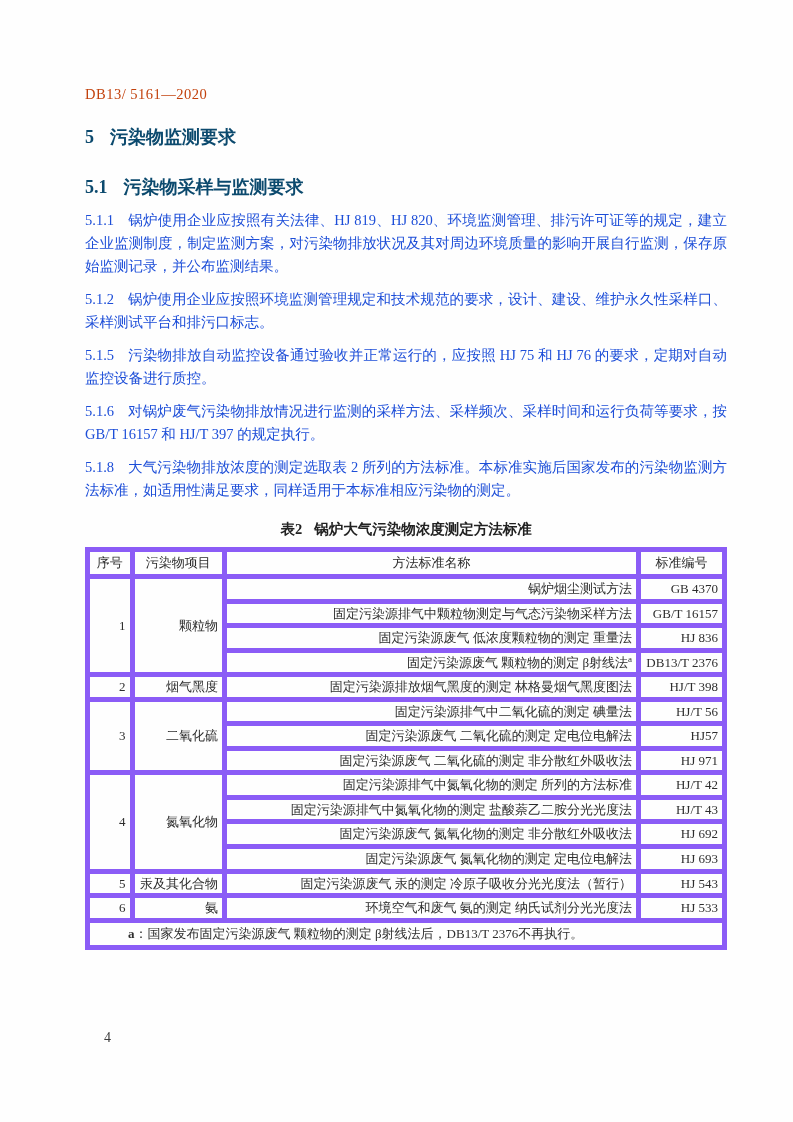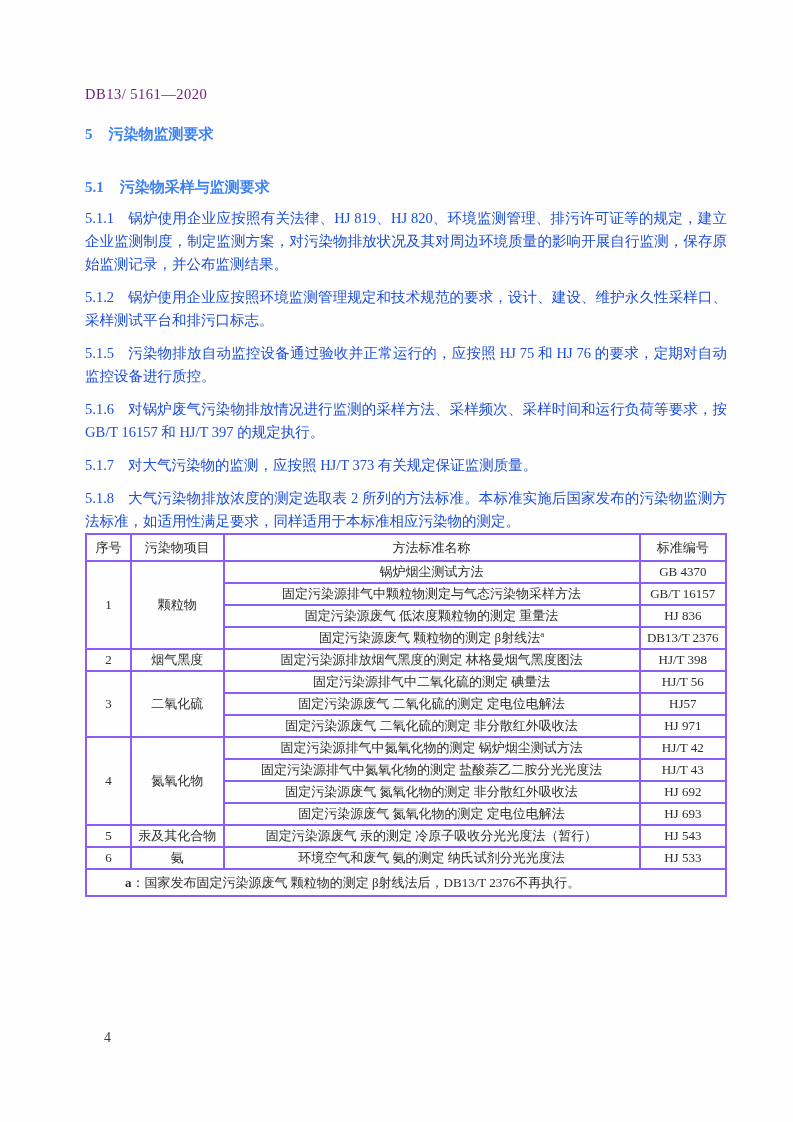--- a/index.html
+++ b/index.html
@@ -19,7 +19,7 @@
   .doc-code {
     font-size: 14.5px;
     letter-spacing: 0.5px;
-    color: #701a75;
+    color: #c2410c;
   }
   .heading {
     font-weight: bold;

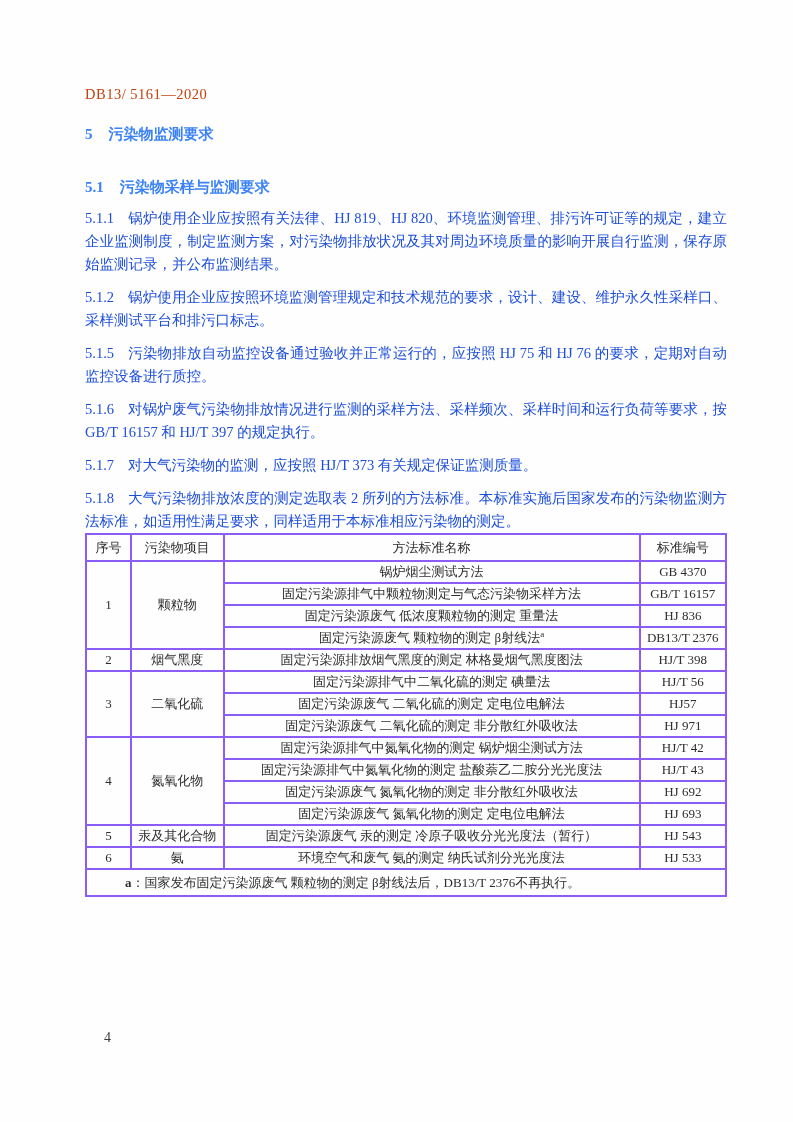--- a/index.html
+++ b/index.html
@@ -23,8 +23,8 @@
   }
   .heading {
     font-weight: bold;
-    font-size: 15px;
-    color: #3b82f6;
+    font-size: 18px;
+    color: #0c4a6e;
   }
   .heading-l1 { margin-top: 22px; }
   .heading-l2 { margin-top: 34px; }

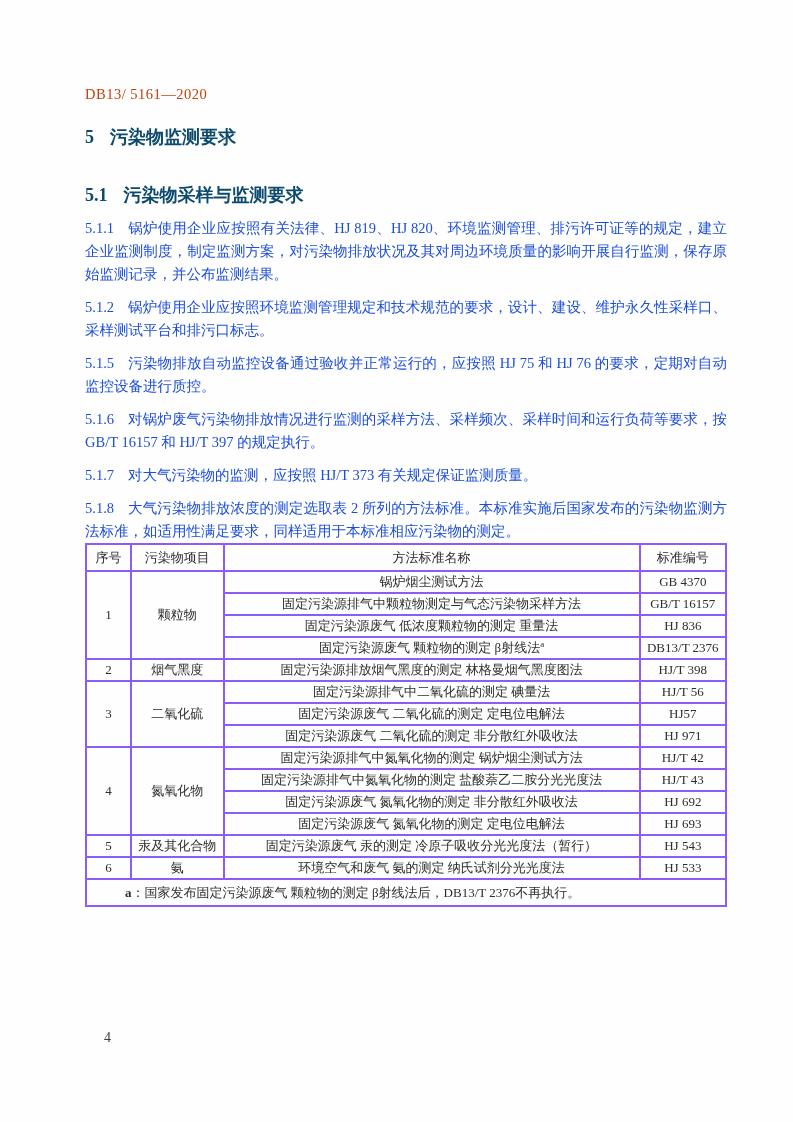--- a/index.html
+++ b/index.html
@@ -27,7 +27,7 @@
     color: #0c4a6e;
   }
   .heading-l1 { margin-top: 22px; }
-  .heading-l2 { margin-top: 34px; }
+  .heading-l2 { margin-top: 26px; }
   .heading .hnum { margin-right: 16px; }
   .paragraphs { margin-top: 4px; }
   .para {

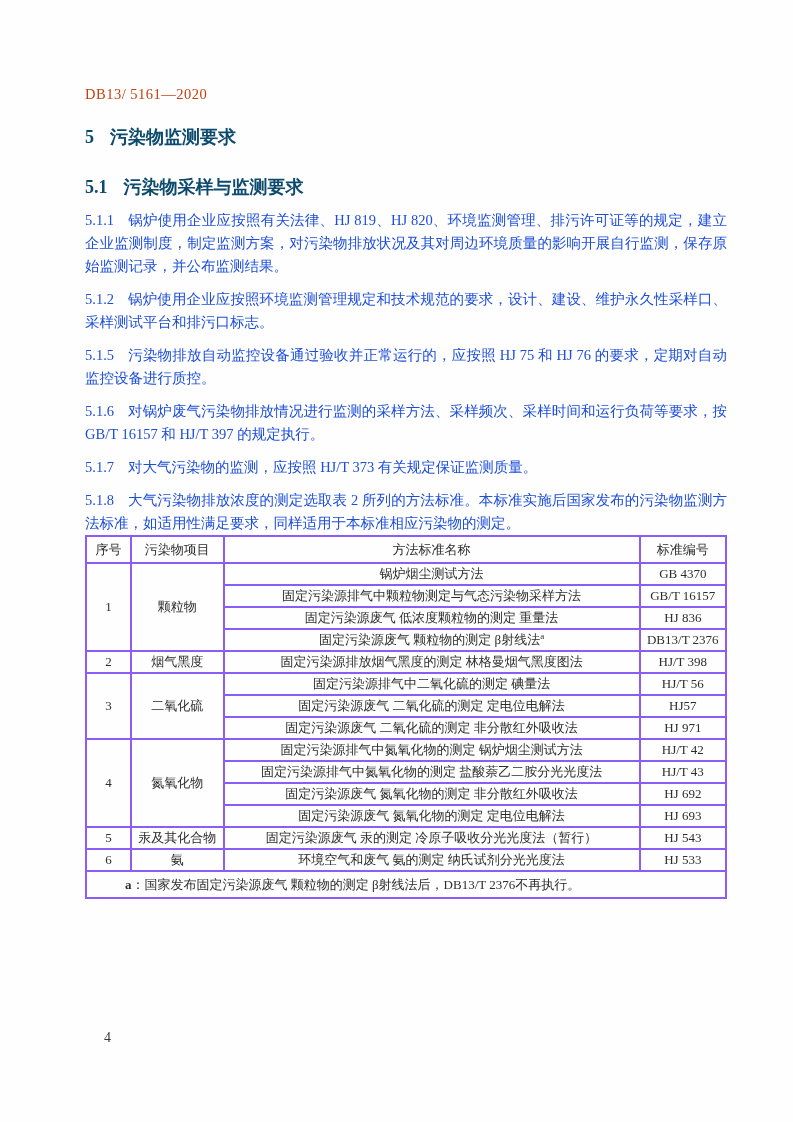--- a/index.html
+++ b/index.html
@@ -101,7 +101,6 @@
       <div class="para"><span class="pnum">5.1.2</span><span>锅炉使用企业应按照环境监测管理规定和技术规范的要求，设计、建设、维护永久性采样口、采样测试平台和排污口标志。</span></div>
       <div class="para"><span class="pnum">5.1.5</span><span>污染物排放自动监控设备通过验收并正常运行的，应按照 HJ 75 和 HJ 76 的要求，定期对自动监控设备进行质控。</span></div>
       <div class="para"><span class="pnum">5.1.6</span><span>对锅炉废气污染物排放情况进行监测的采样方法、采样频次、采样时间和运行负荷等要求，按 GB/T 16157 和 HJ/T 397 的规定执行。</span></div>
-      <div class="para"><span class="pnum">5.1.7</span><span>对大气污染物的监测，应按照 HJ/T 373 有关规定保证监测质量。</span></div>
       <div class="para"><span class="pnum">5.1.8</span><span>大气污染物排放浓度的测定选取表 2 所列的方法标准。本标准实施后国家发布的污染物监测方法标准，如适用性满足要求，同样适用于本标准相应污染物的测定。</span></div>
     </div>
 

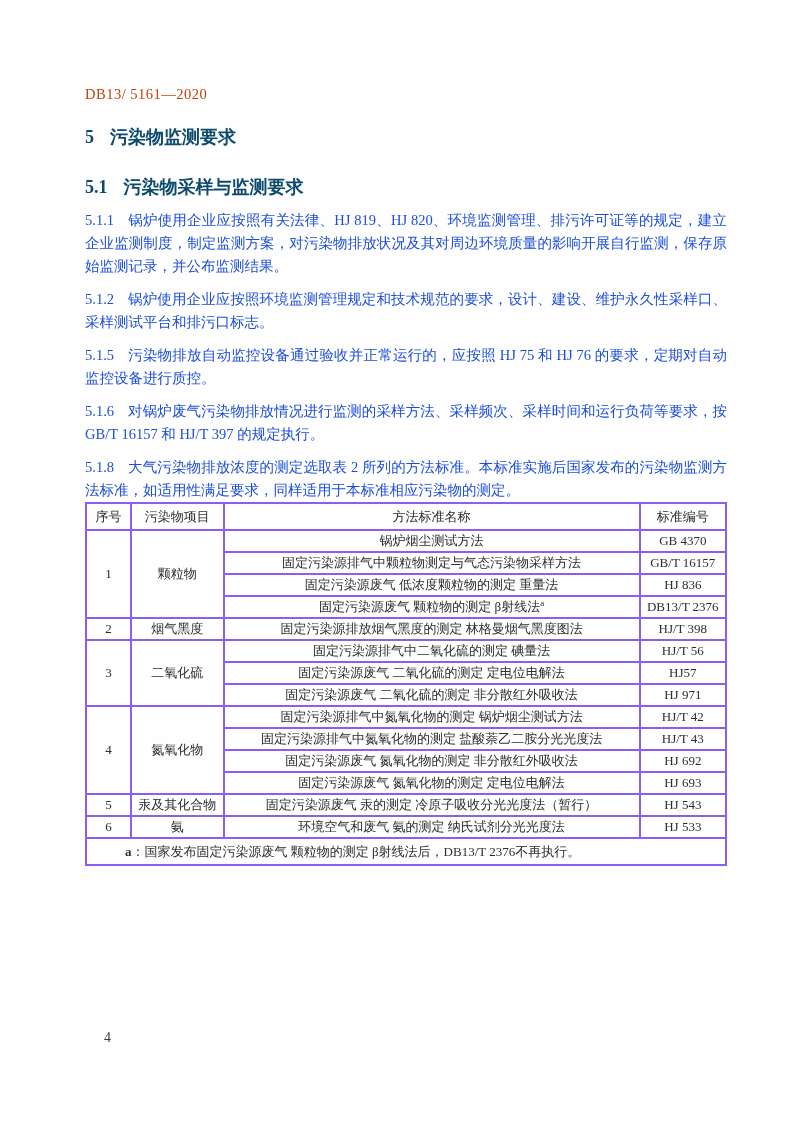--- a/index.html
+++ b/index.html
@@ -104,6 +104,9 @@
       <div class="para"><span class="pnum">5.1.8</span><span>大气污染物排放浓度的测定选取表 2 所列的方法标准。本标准实施后国家发布的污染物监测方法标准，如适用性满足要求，同样适用于本标准相应污染物的测定。</span></div>
     </div>
 
+  <div class="table-caption">
+    <span class="cap-label">表2</span><span>锅炉大气污染物浓度测定方法标准</span>
+  </div>
 
   <table class="methods">
     <colgroup>

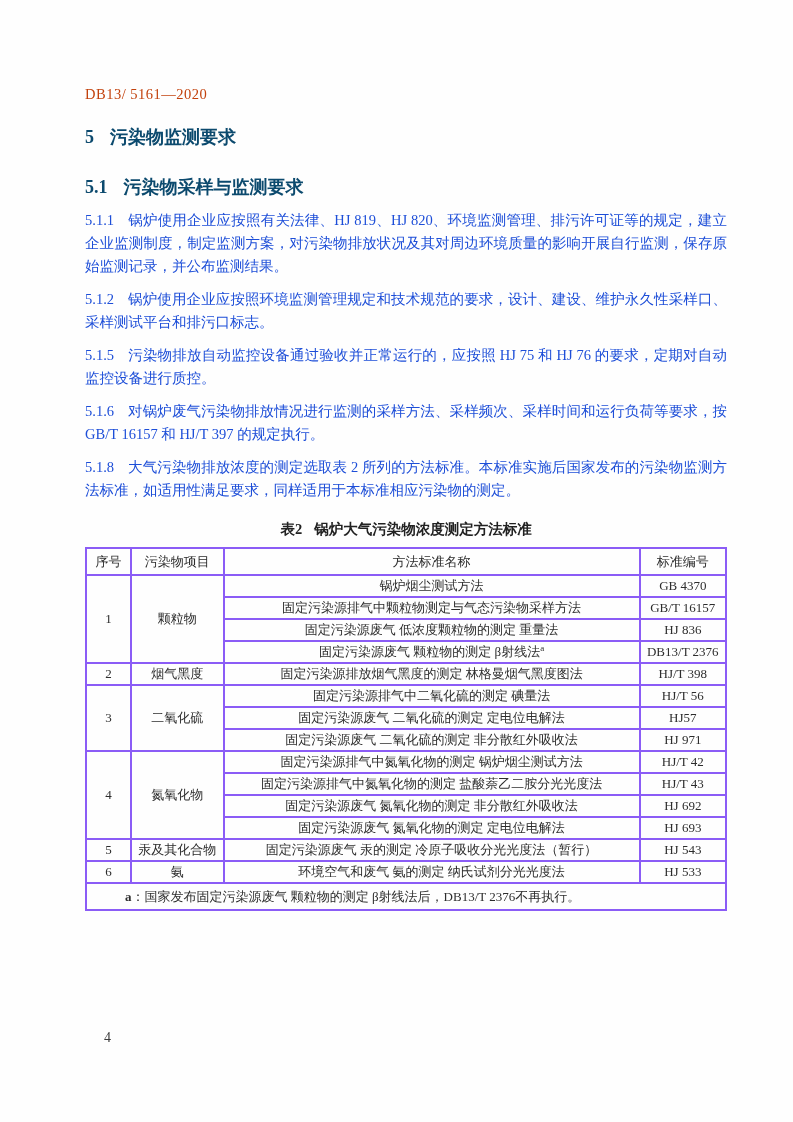--- a/index.html
+++ b/index.html
@@ -56,7 +56,7 @@
     table-layout: fixed;
   }
   table.methods th, table.methods td {
-    border: 2px solid #8b5cf6;
+    border: 5px solid #8b5cf6;
     text-align: center;
     vertical-align: middle;
     padding: 1px 4px;

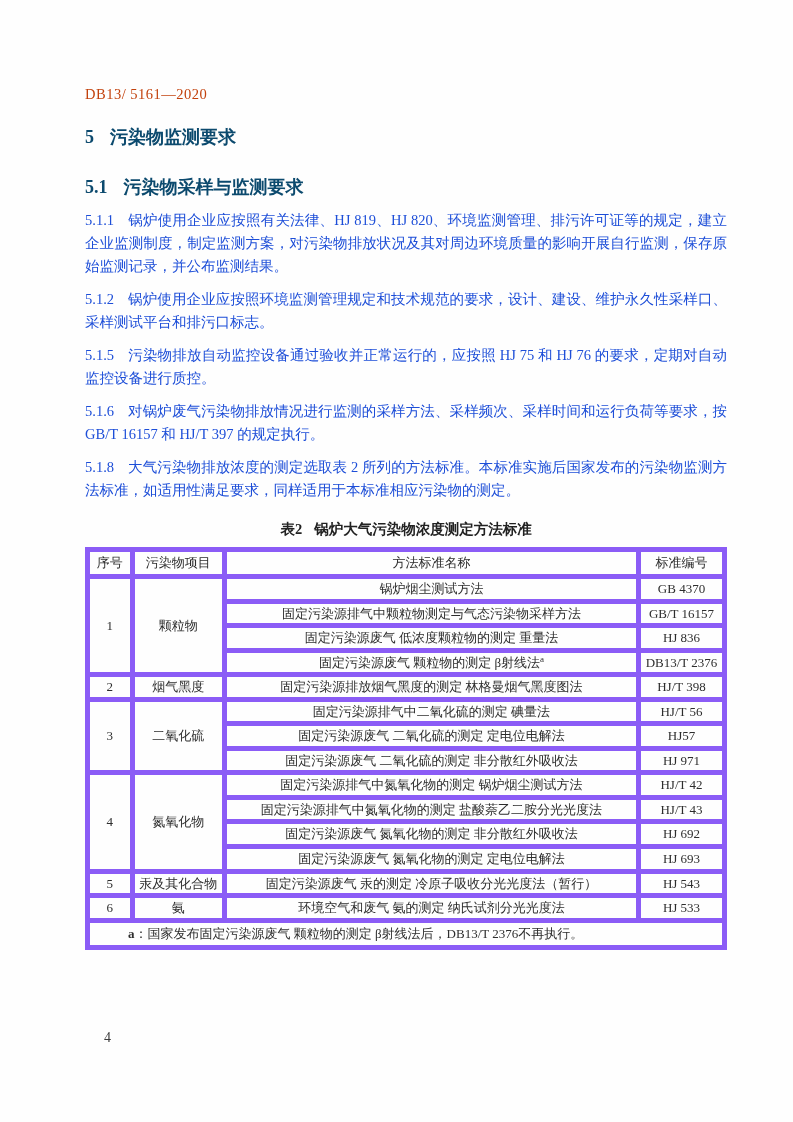--- a/index.html
+++ b/index.html
@@ -64,7 +64,7 @@
     line-height: 1.35;
   }
   table.methods thead th { height: 27px; }
-  table.methods tbody td { height: 22px; }
+  table.methods tbody td { height: 22px; text-align: right; }
   td.footnote-cell {
     text-align: left !important;
     padding-left: 38px !important;

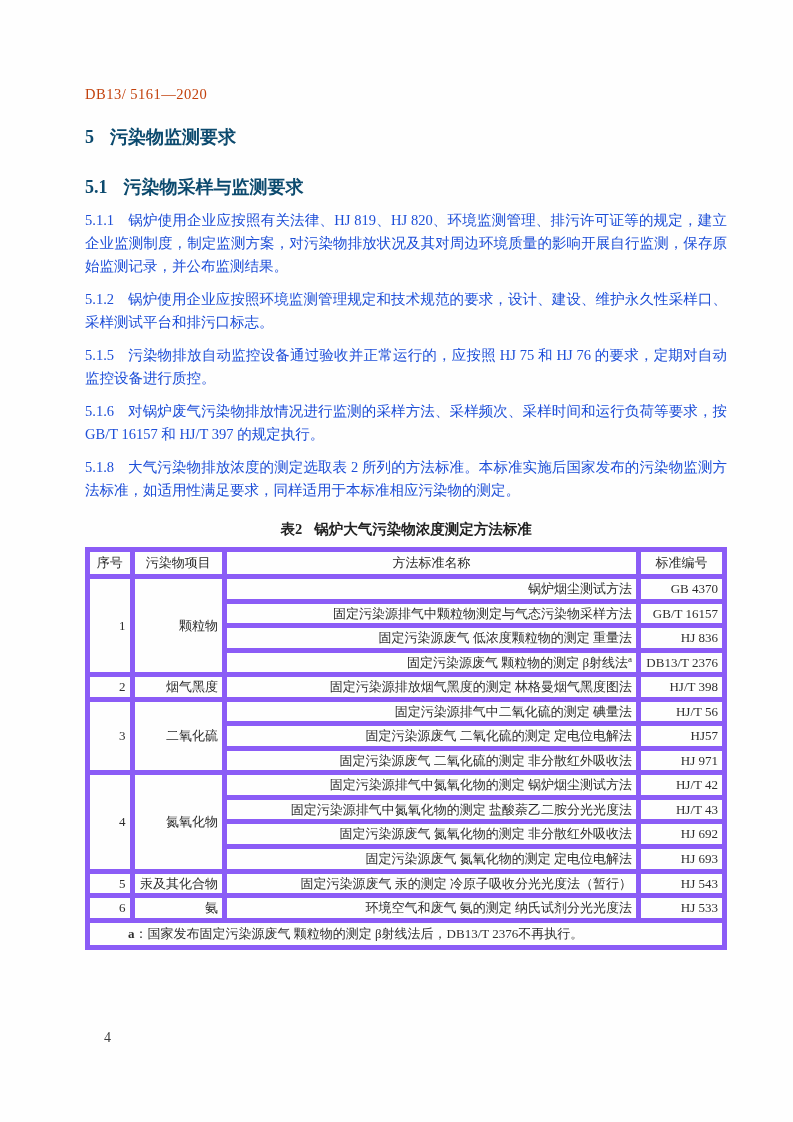--- a/index.html
+++ b/index.html
@@ -165,7 +165,7 @@
         <tr>
           <td rowspan="4">4</td>
           <td rowspan="4">氮氧化物</td>
-          <td>固定污染源排气中氮氧化物的测定 锅炉烟尘测试方法</td>
+          <td>固定污染源排气中氮氧化物的测定 所列的方法标准</td>
           <td>HJ/T 42</td>
         </tr>
         <tr>

